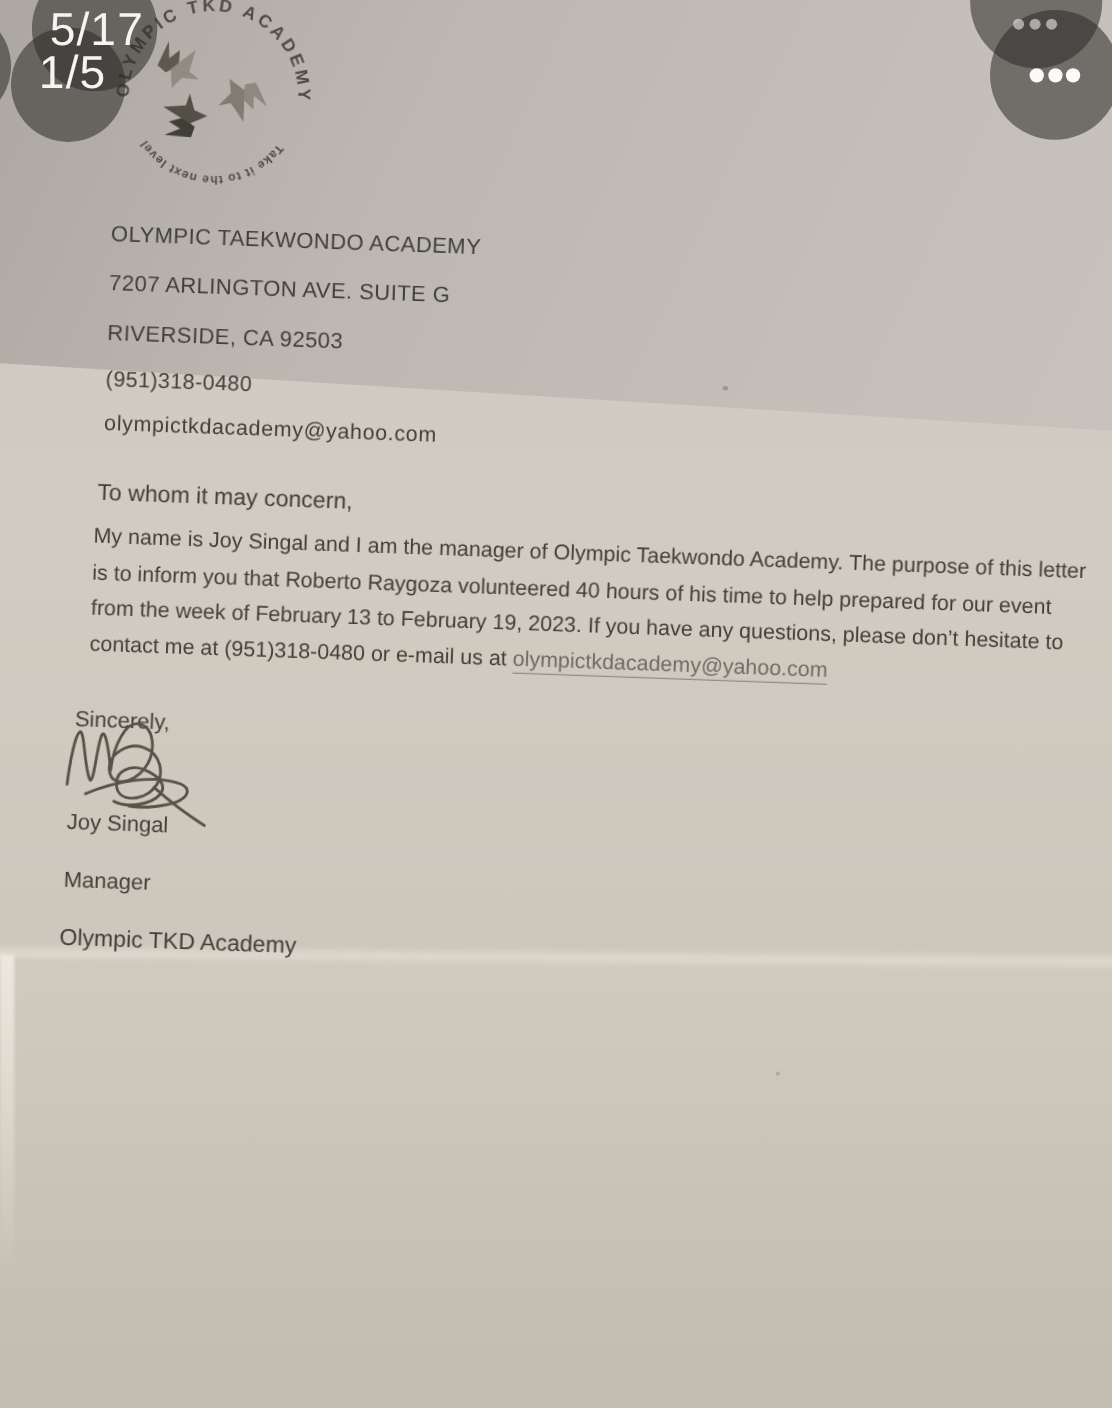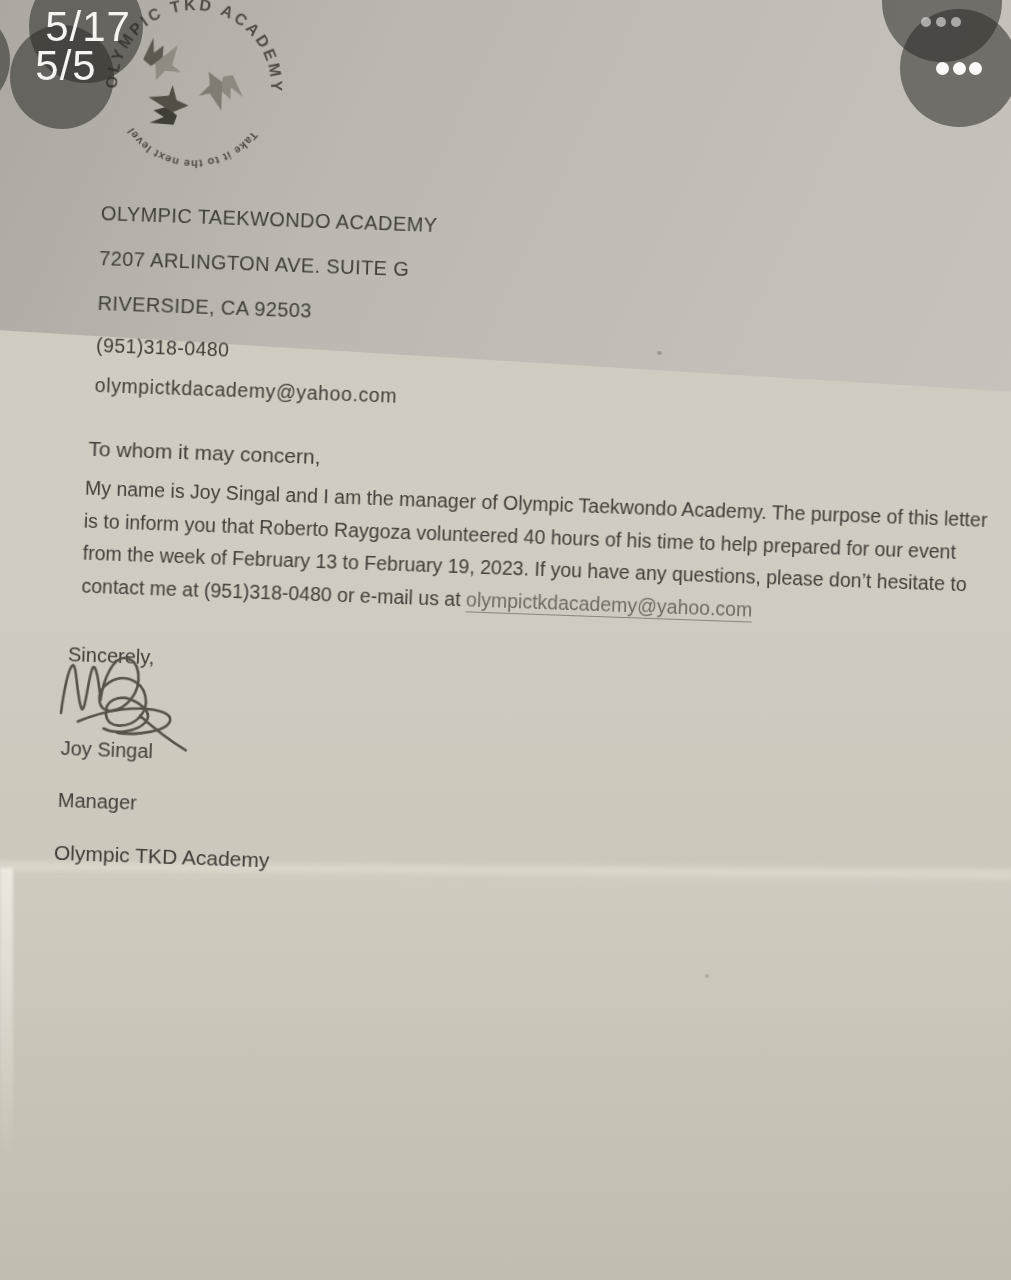--- a/index.html
+++ b/index.html
@@ -150,7 +150,7 @@
   <div class="ui-circle cA"></div>
   <div class="ui-circle cB"></div>
   <div class="counter counter-a">5/17</div>
-  <div class="counter counter-b">5/5</div>
+  <div class="counter counter-b">1/5</div>
 
   <div class="ui-circle cC"></div>
   <div class="ui-circle cD"></div>

